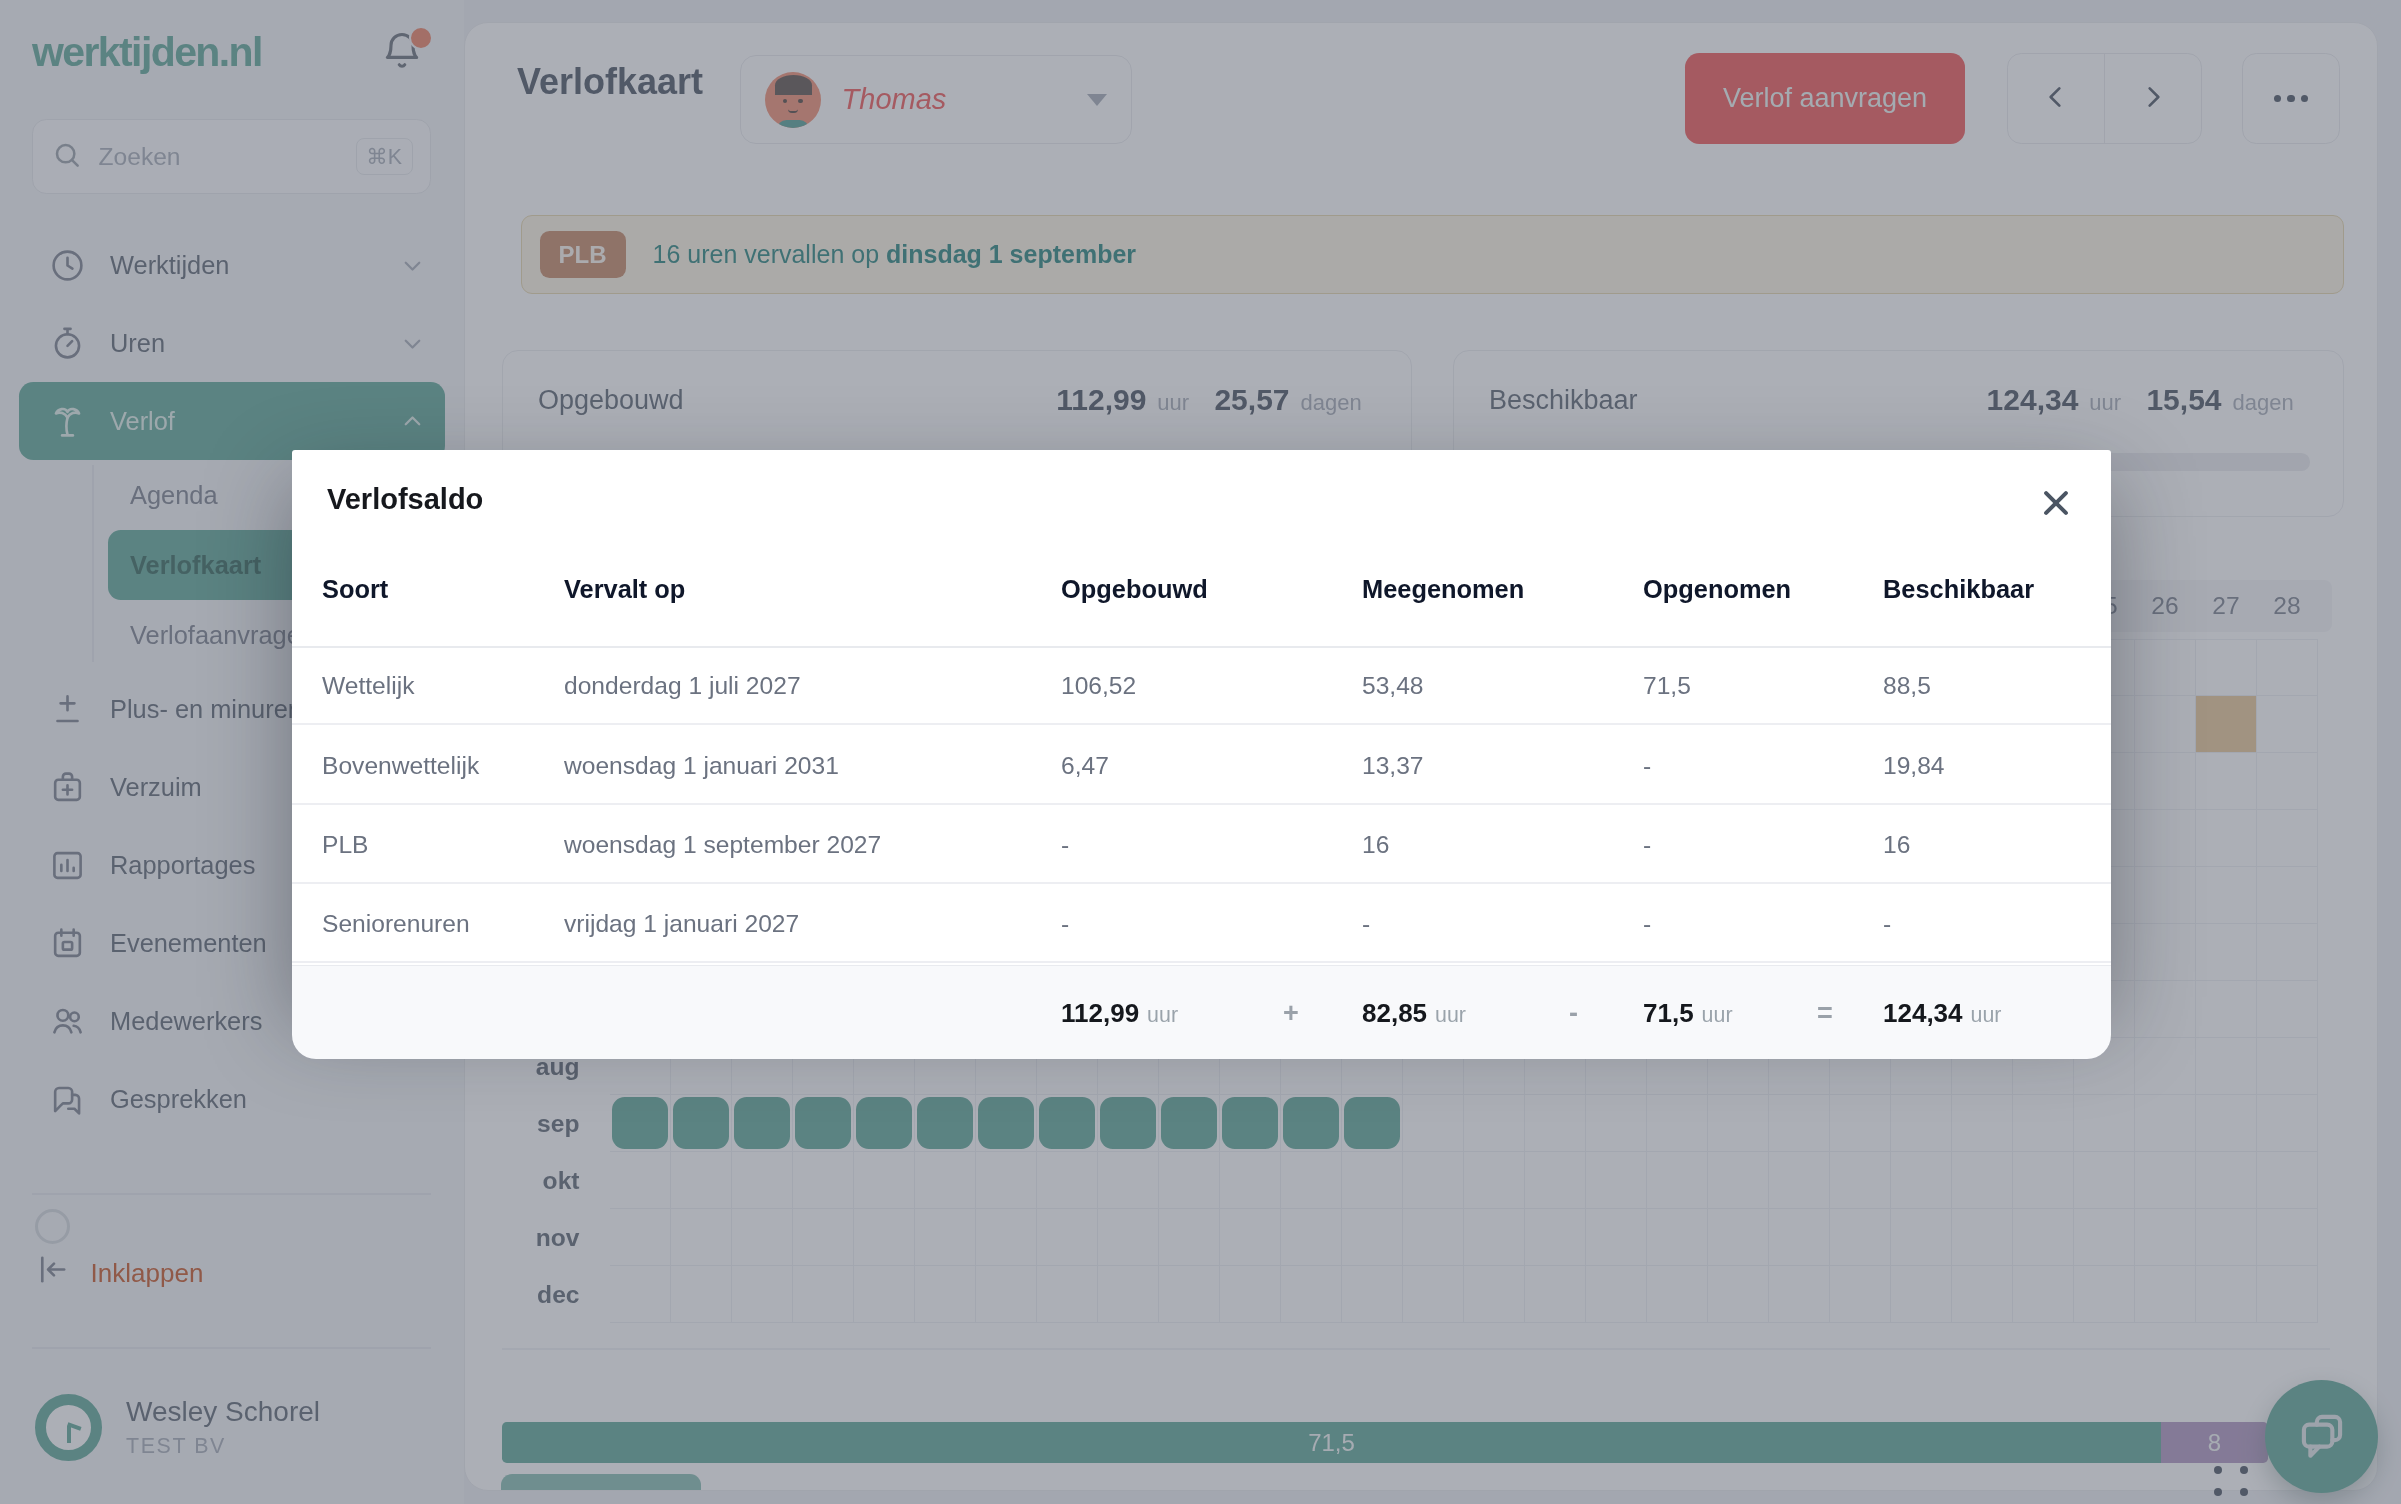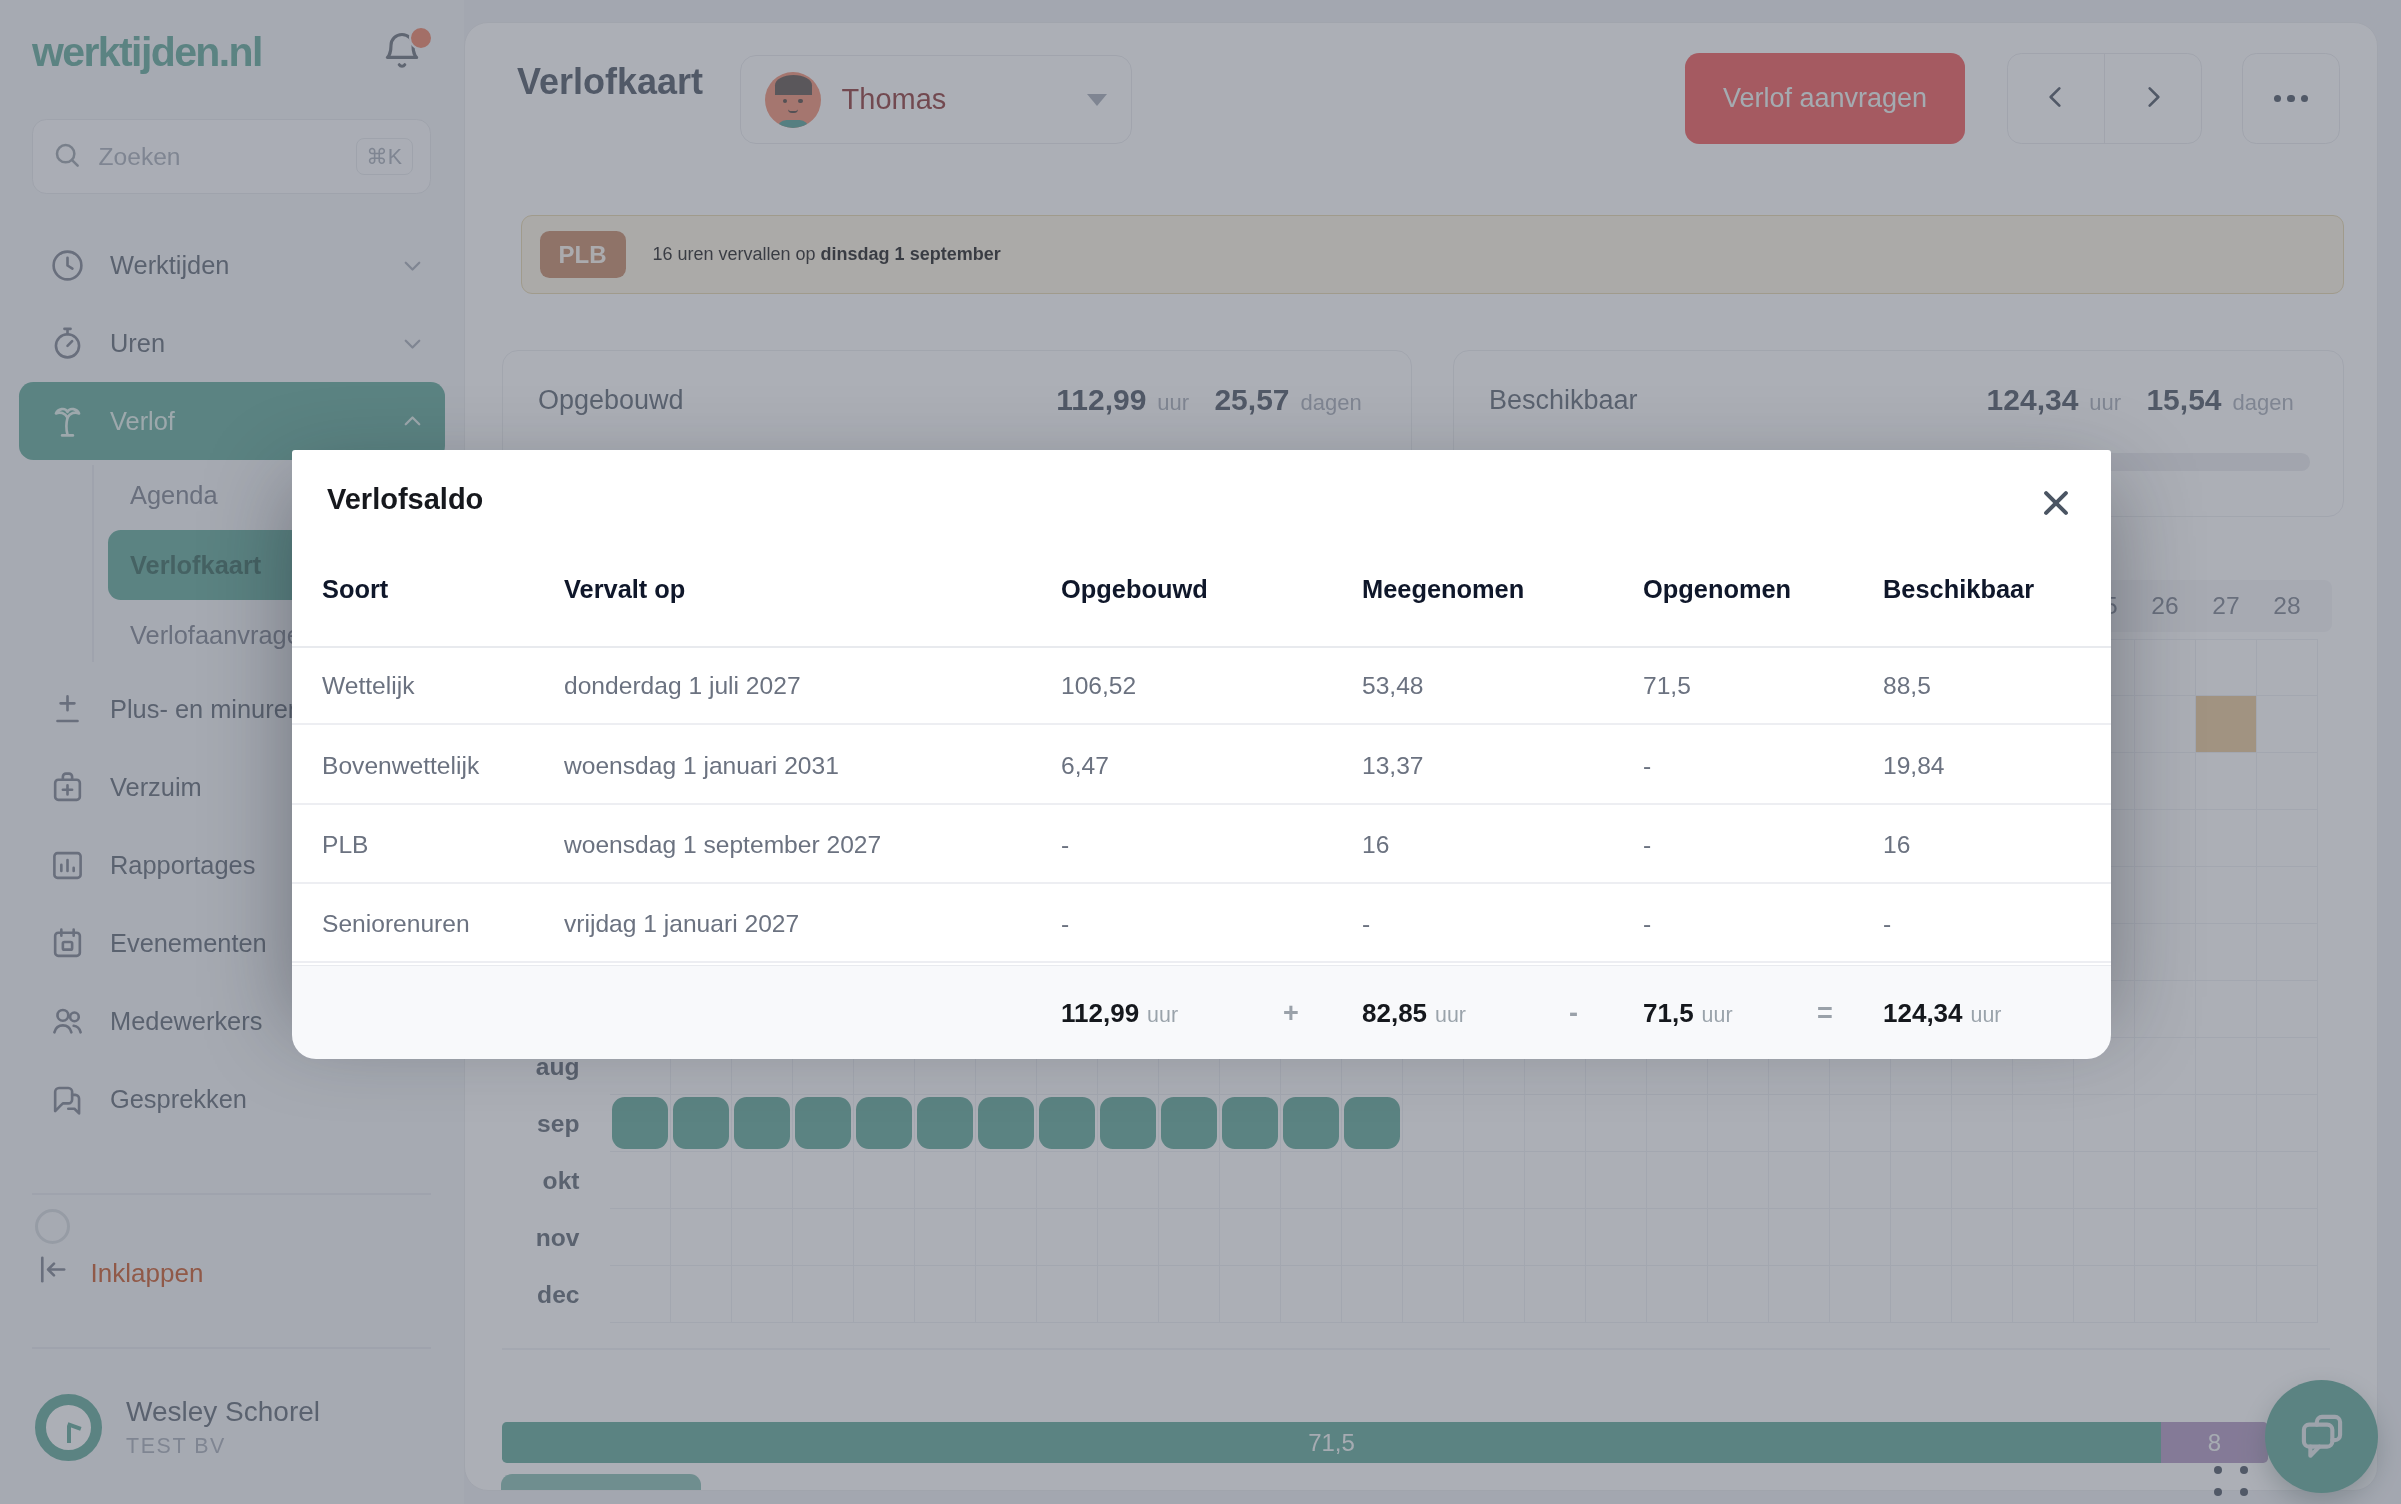--- a/index.html
+++ b/index.html
@@ -53,7 +53,7 @@
   #person-avatar .eye { position: absolute; top: 27px; width: 4.8px; height: 4.8px; border-radius: 50%; background: #3c2f28; }
   #person-avatar .mouth { position: absolute; left: 23px; top: 37px; width: 9.5px; height: 4.8px; border-bottom: 2.4px solid #3c2f28; border-radius: 0 0 8px 8px; }
   #person-avatar .shirt { position: absolute; left: 12px; bottom: -4.8px; width: 32px; height: 12.7px; border-radius: 9.5px 9.5px 0 0; background: #3f958a; }
-  #person-name { font-size: 29px; color: #7f1d1d; }
+  #person-name { font-size: 29px; color: #ef4444; font-style: italic; }
   #person-caret { margin-left: auto; width: 0; height: 0; border-left: 10.3px solid transparent; border-right: 10.3px solid transparent; border-top: 12.7px solid #9ca3af; }
   #request-btn { position: absolute; left: 1220px; top: 30px; width: 280px; height: 91px; background: #ef4444; border: 0; border-radius: 14.3px; color: #eef7f3; font-size: 27px; font-family: inherit; }
   #nav-group { position: absolute; left: 1542px; top: 30px; width: 195px; height: 91px; border: 1.6px solid #e6e7eb; border-radius: 14.3px; display: flex; }

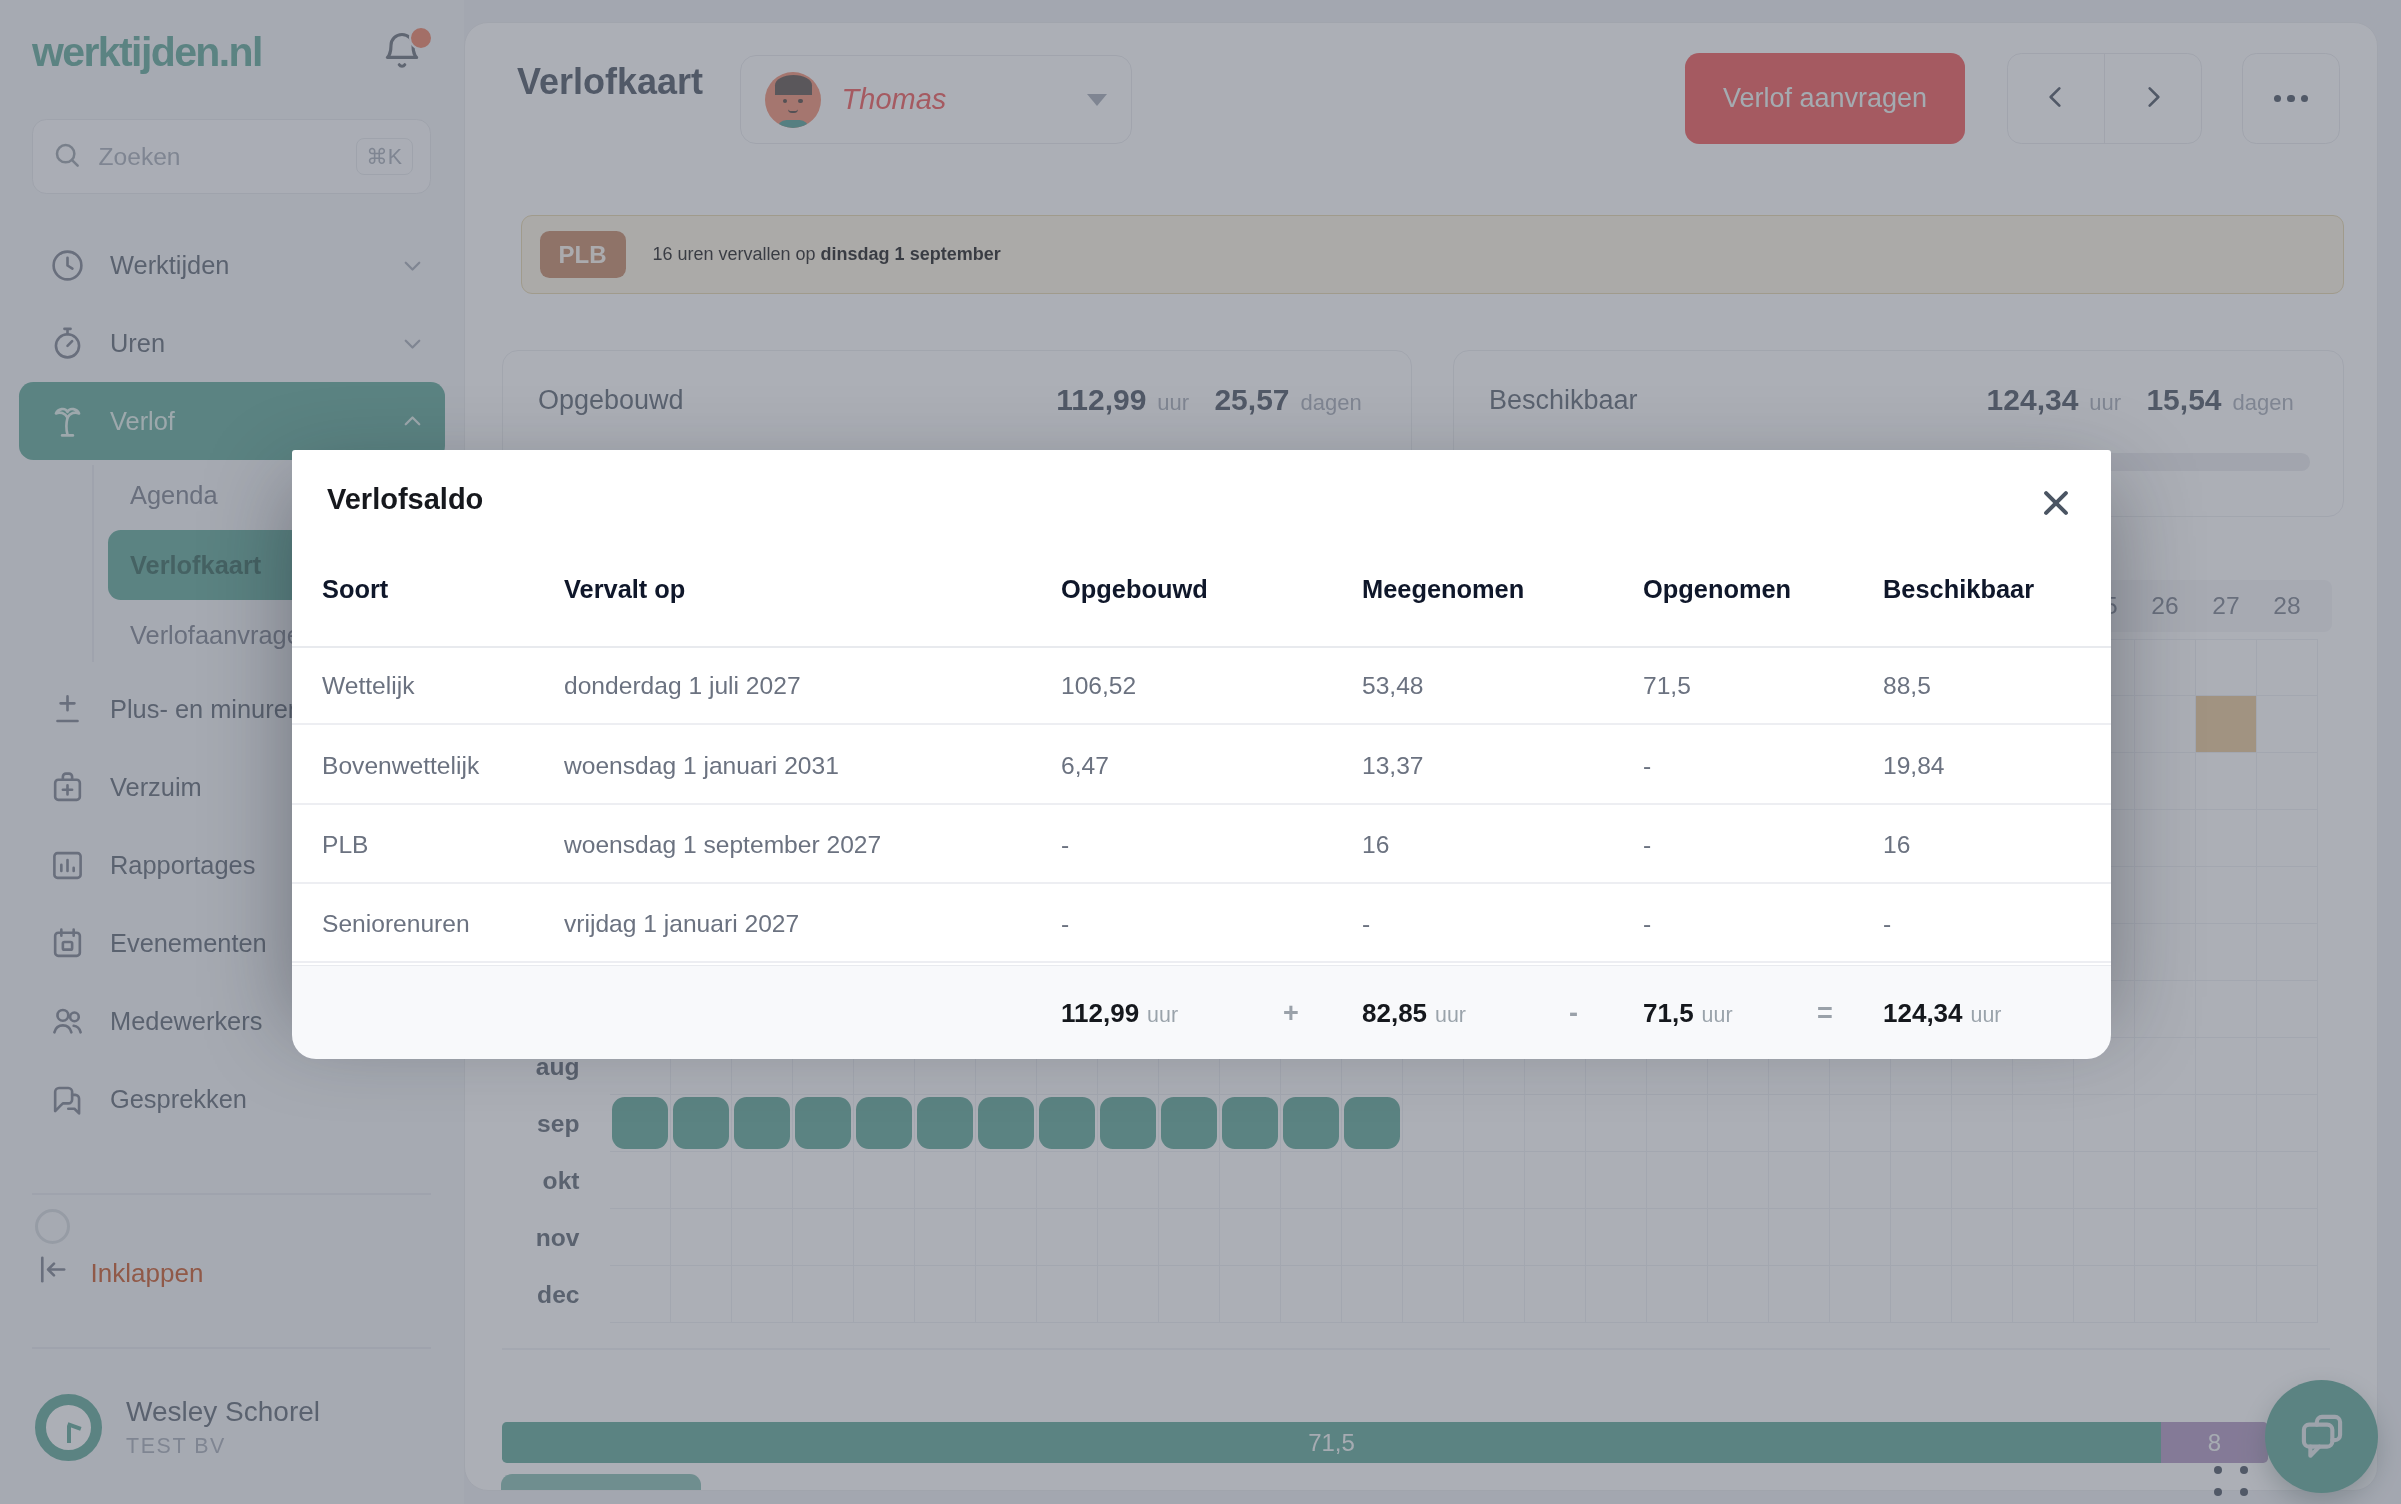--- a/index.html
+++ b/index.html
@@ -65,7 +65,7 @@
 
   #notice { position: absolute; left: 56px; top: 192px; width: 1823px; height: 79px; background: #fcf3e0; border: 1.6px solid #e4d2a2; border-radius: 11px; display: flex; align-items: center; padding: 0 17.5px; gap: 27px; }
   #notice-badge { background: #bf7a52; color: #fdf6ee; font-weight: 700; font-size: 24px; padding: 9.5px 19px; border-radius: 9.5px; }
-  #notice-text { font-size: 18px; color: #000000; }
+  #notice-text { font-size: 25px; color: #0f766e; }
   #notice-text b { font-weight: 700; }
 
   .sumcard { position: absolute; top: 327px; height: 167px; background: #fff; border: 1.6px solid #e9eaee; border-radius: 16px; }

